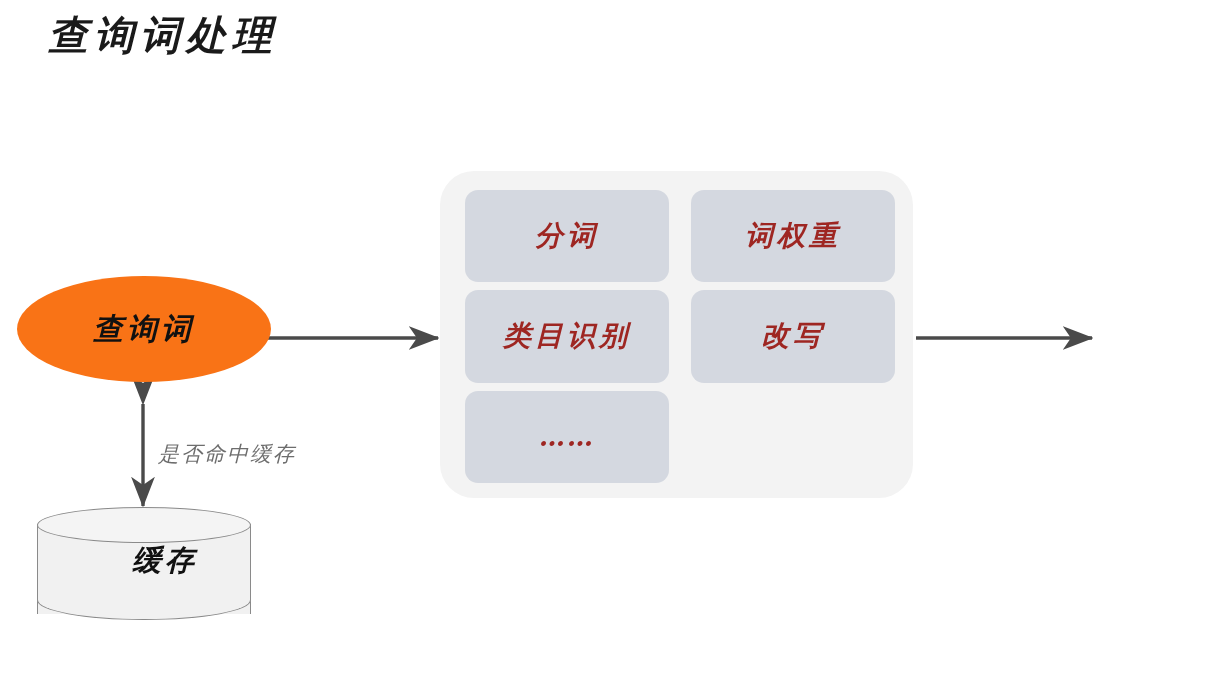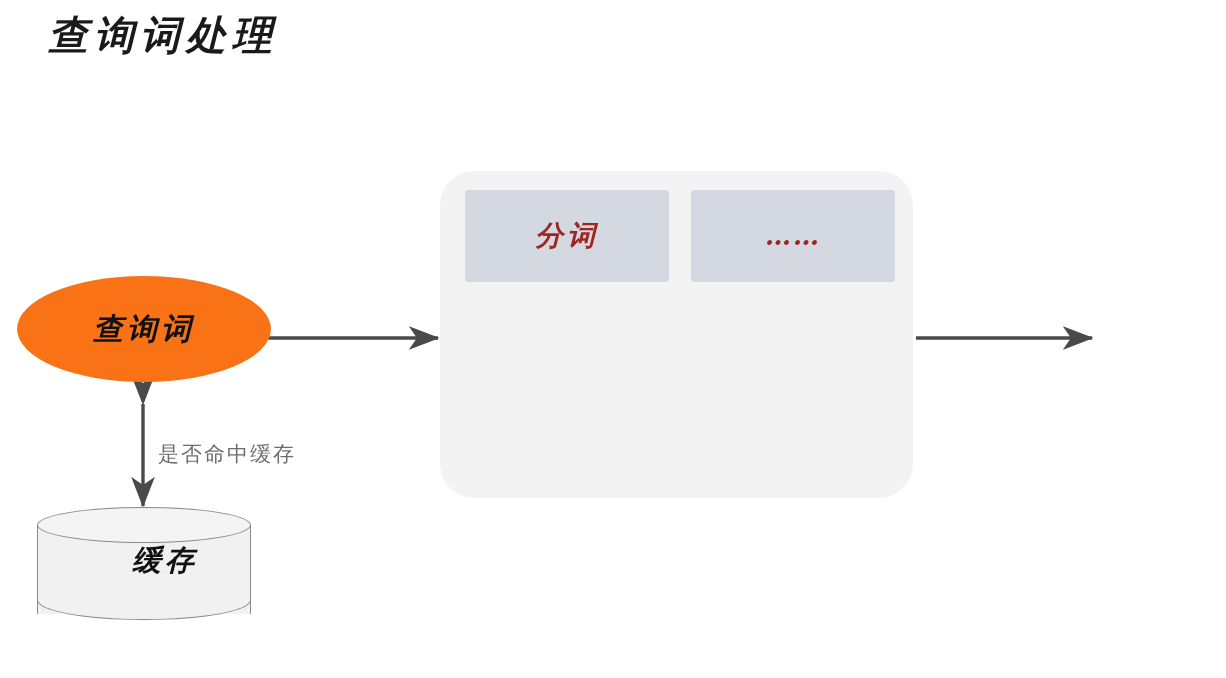--- a/index.html
+++ b/index.html
@@ -148,7 +148,7 @@
   }
   .cell {
     background: #d4d8e0;
-    border-radius: 3px;
+    border-radius: 13px;
     display: flex;
     align-items: center;
     justify-content: center;

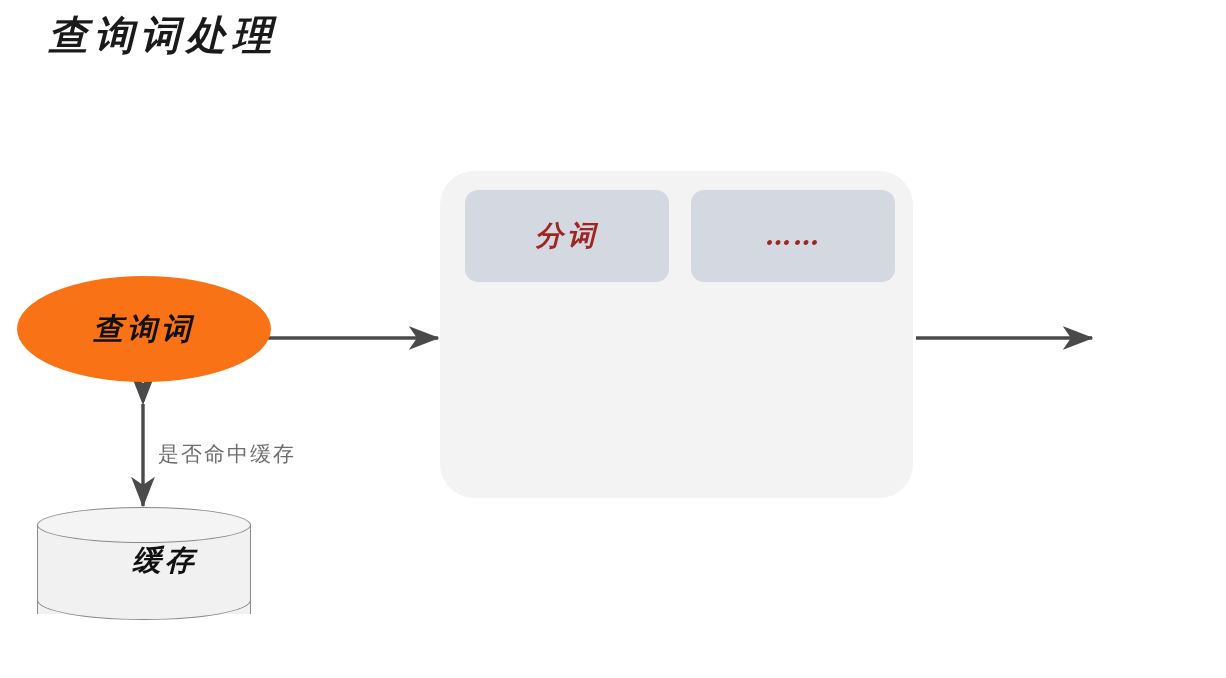--- a/index.html
+++ b/index.html
@@ -225,6 +225,9 @@
       <span class="cell-label">分词</span>
     </div>
     <div class="cell">
+      <span class="cell-label">词权重</span>
+    </div>
+    <div class="cell">
       <span class="cell-label dots">……</span>
     </div>
   </div>

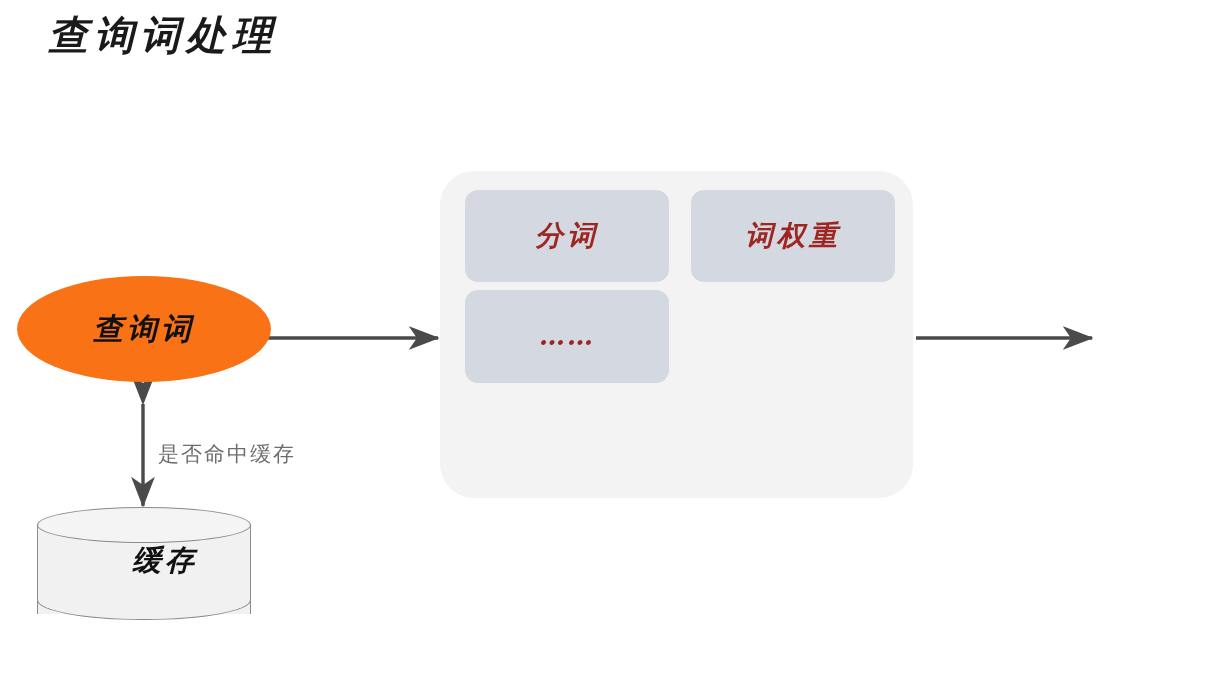--- a/index.html
+++ b/index.html
@@ -228,6 +228,9 @@
       <span class="cell-label">词权重</span>
     </div>
     <div class="cell">
+      <span class="cell-label">类目识别</span>
+    </div>
+    <div class="cell">
       <span class="cell-label dots">……</span>
     </div>
   </div>

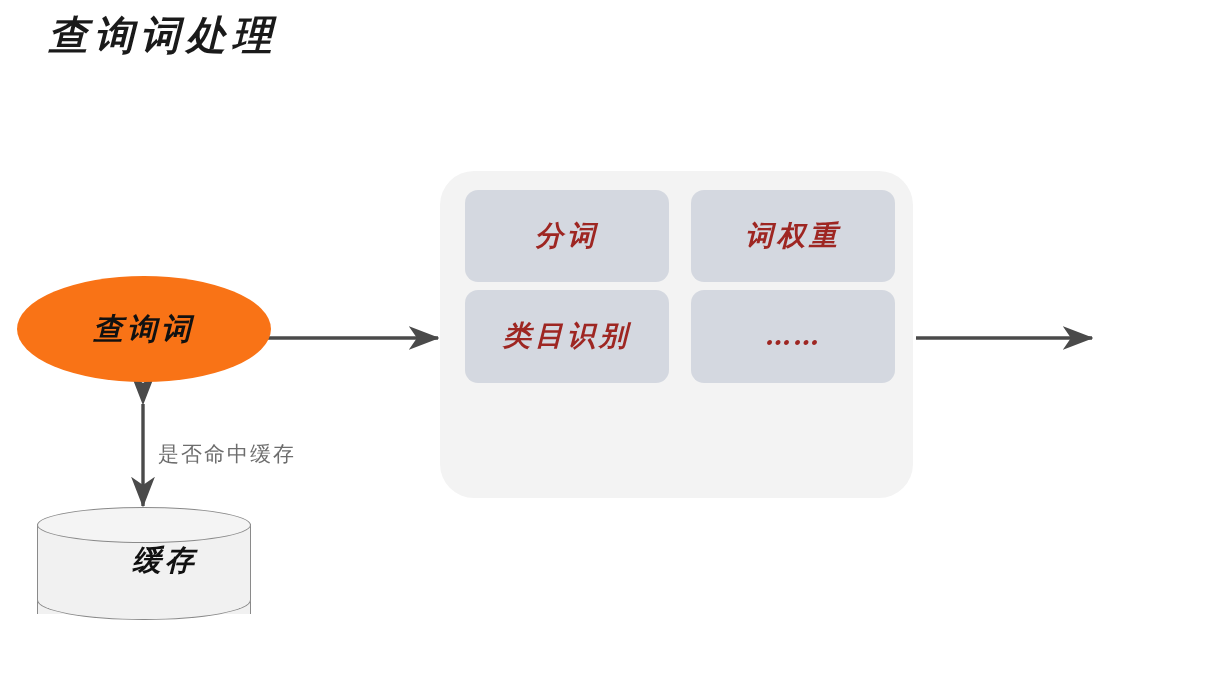--- a/index.html
+++ b/index.html
@@ -231,6 +231,9 @@
       <span class="cell-label">类目识别</span>
     </div>
     <div class="cell">
+      <span class="cell-label">改写</span>
+    </div>
+    <div class="cell">
       <span class="cell-label dots">……</span>
     </div>
   </div>

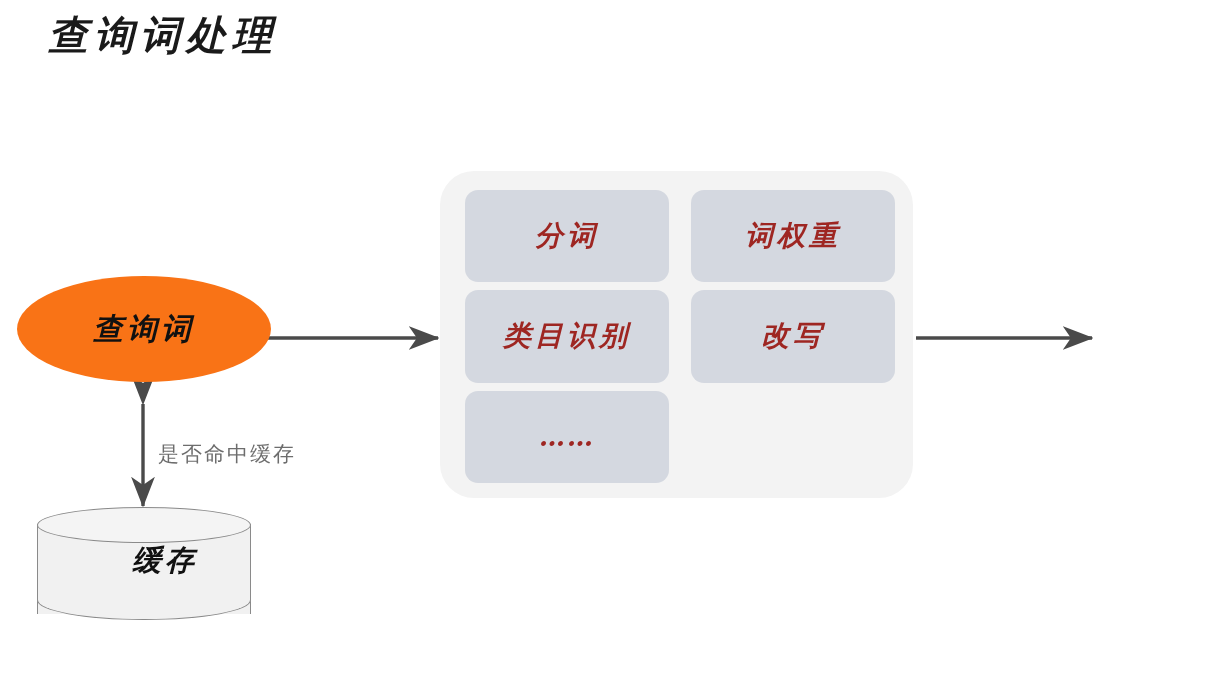--- a/index.html
+++ b/index.html
@@ -120,6 +120,7 @@
     font-size: 21px;
     color: #6d6d6d;
     letter-spacing: 2px;
+    font-style: italic;
     white-space: nowrap;
     font-family: "DejaVu Serif", "Liberation Serif", serif;
   }

